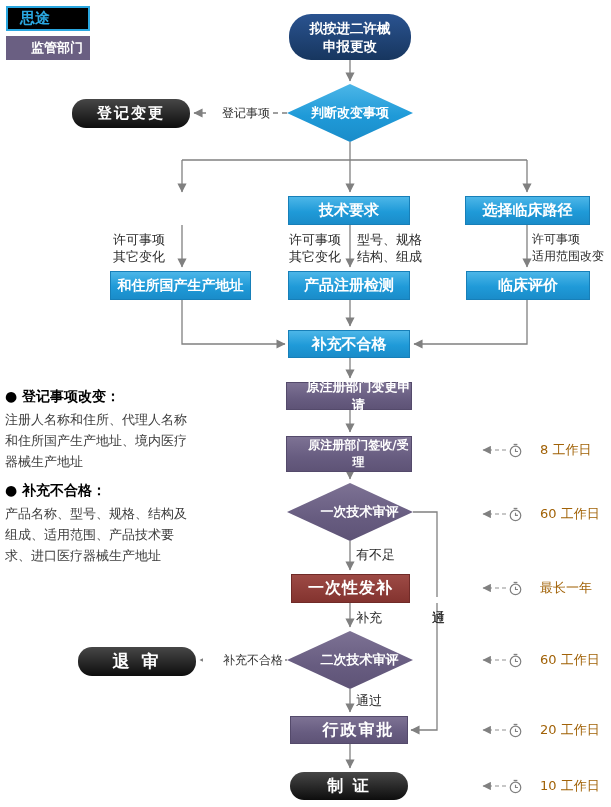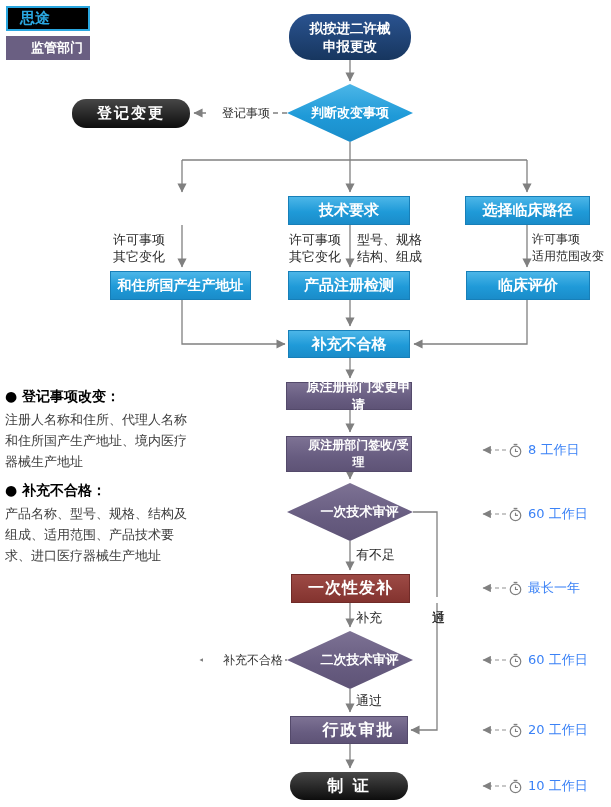--- a/index.html
+++ b/index.html
@@ -31,8 +31,8 @@
   .note-title { position:absolute; z-index:2; font-size:14px; font-weight:bold; color:#000000; }
   .note-body  { position:absolute; z-index:2; font-size:13px; color:#3c3c3c; line-height:21px; white-space:pre-line; }
 
-  .timeline-item { position:absolute; z-index:2; display:flex; align-items:center; gap:5px;
-                   color:#3b82f6; font-size:13px; height:18px; }
+  .timeline-item { position:absolute; z-index:2; display:flex; align-items:center; gap:17px;
+                   color:#a16207; font-size:13px; height:18px; }
 </style>
 </head>
 <body>

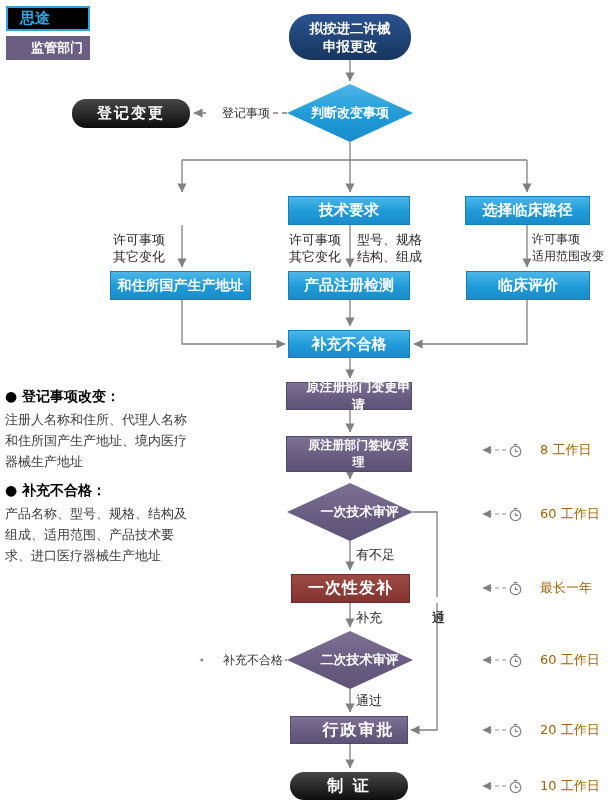--- a/index.html
+++ b/index.html
@@ -107,6 +107,7 @@
 
   <div class="node purple diamond" style="left:287px;top:631px;width:126px;height:58px;font-size:13px;">二次技术审评</div>
 
+  <div class="node black" style="left:78px;top:647px;width:118px;height:29px;font-size:17px;letter-spacing:3px;">退 审</div>
 
   <div class="node purple" style="left:290px;top:716px;width:118px;height:28px;font-size:16px;letter-spacing:2px;">行政审批</div>
 

